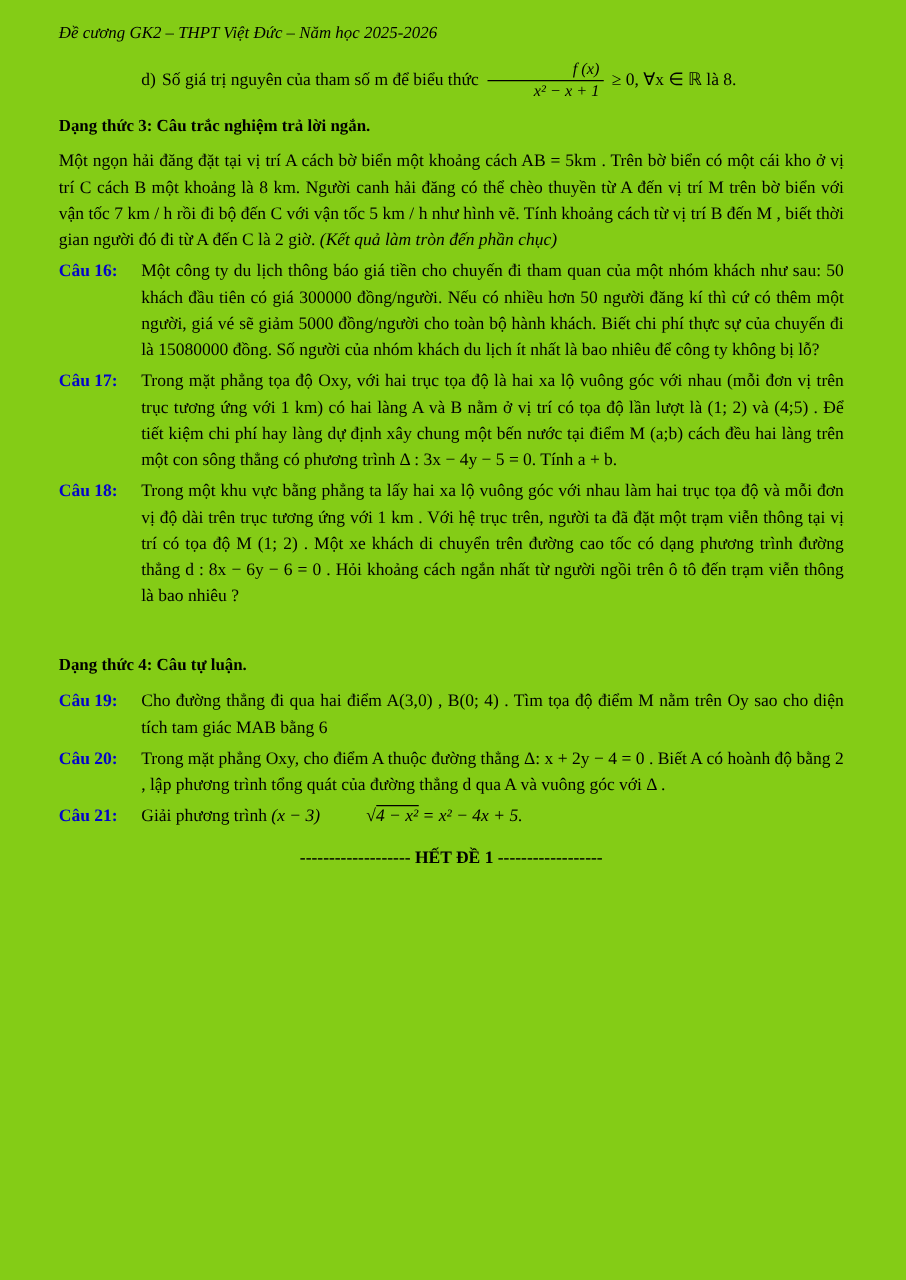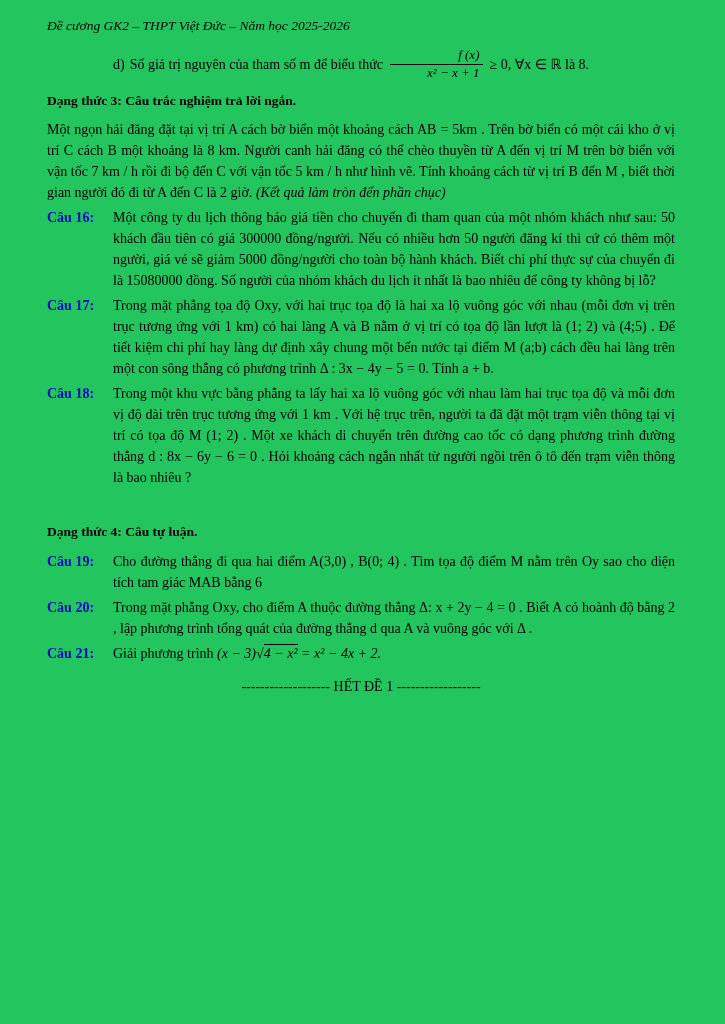--- a/index.html
+++ b/index.html
@@ -8,7 +8,7 @@
     width: 725px;
     height: 1024px;
     margin: 0 auto;
-    background: #22c55e;
+    background: #84cc16;
     padding: 16px 50px 0 47px;
     font-family: "Liberation Serif", serif;
     font-size: 14px;

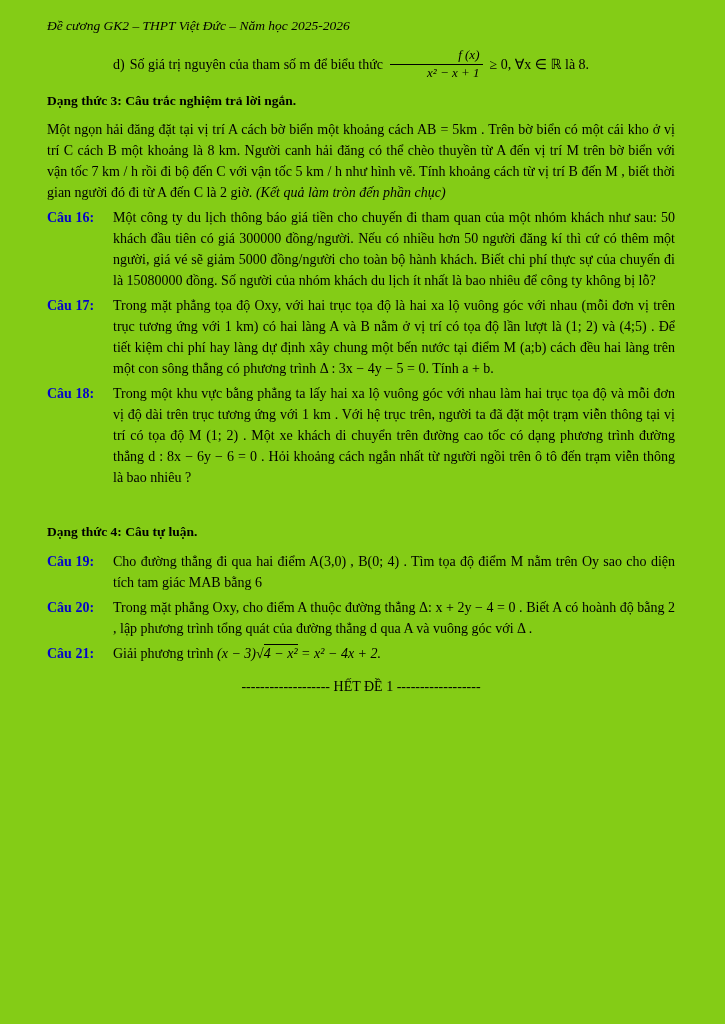--- a/index.html
+++ b/index.html
@@ -56,7 +56,7 @@
   }
   .q-body { flex: 1; text-align: justify; }
   .note-italic { font-style: italic; }
-  .radical { white-space: nowrap; font-style: italic; }
+  .radical { white-space: nowrap; font-style: italic; padding-left: 37px; }
   .radical .radicand { border-top: 1px solid #000; padding-top: 1px; }
   .footer-line {
     text-align: center;

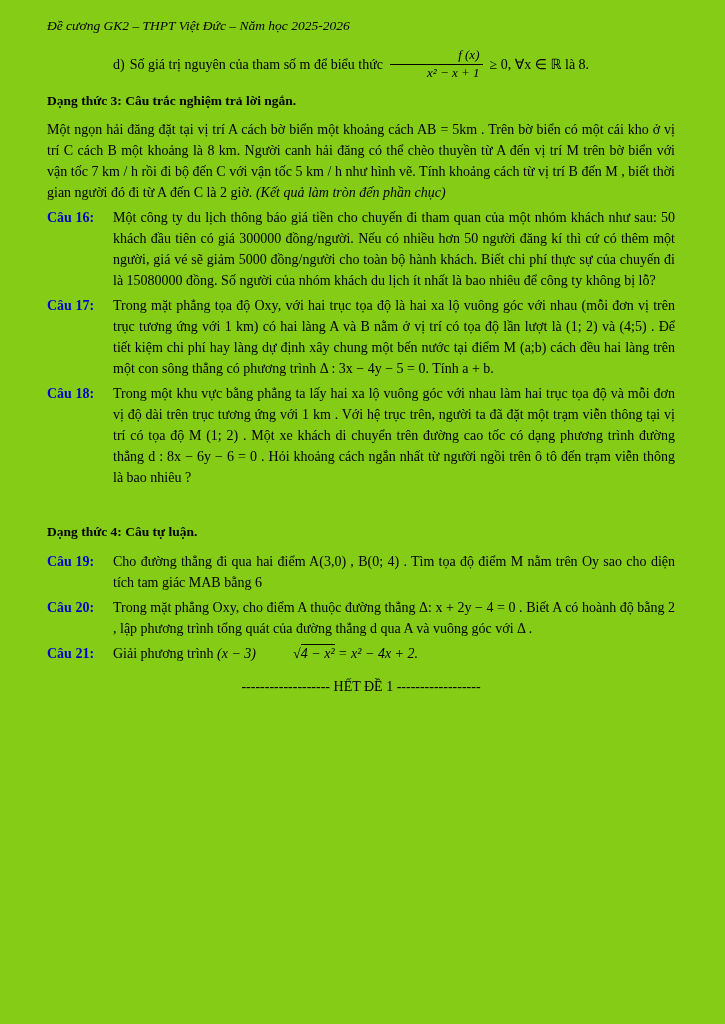--- a/index.html
+++ b/index.html
@@ -129,7 +129,7 @@
   <div class="question">
     <span class="q-label">Câu 21:</span>
     <div class="q-body">
-      <span>Giải phương trình </span><span class="math-var">(x − 3)</span><span class="radical"><span>√</span><span class="radicand">4 − x²</span></span><span class="math-var"> = x² − 4x + 2.</span>
+      <span>Giải phương trình </span><span class="math-var">(x − 3)</span><span class="radical"><span>√</span><span class="radicand">4 − x²</span></span><span class="math-var"> = x² − 4x + 5.</span>
     </div>
   </div>
 

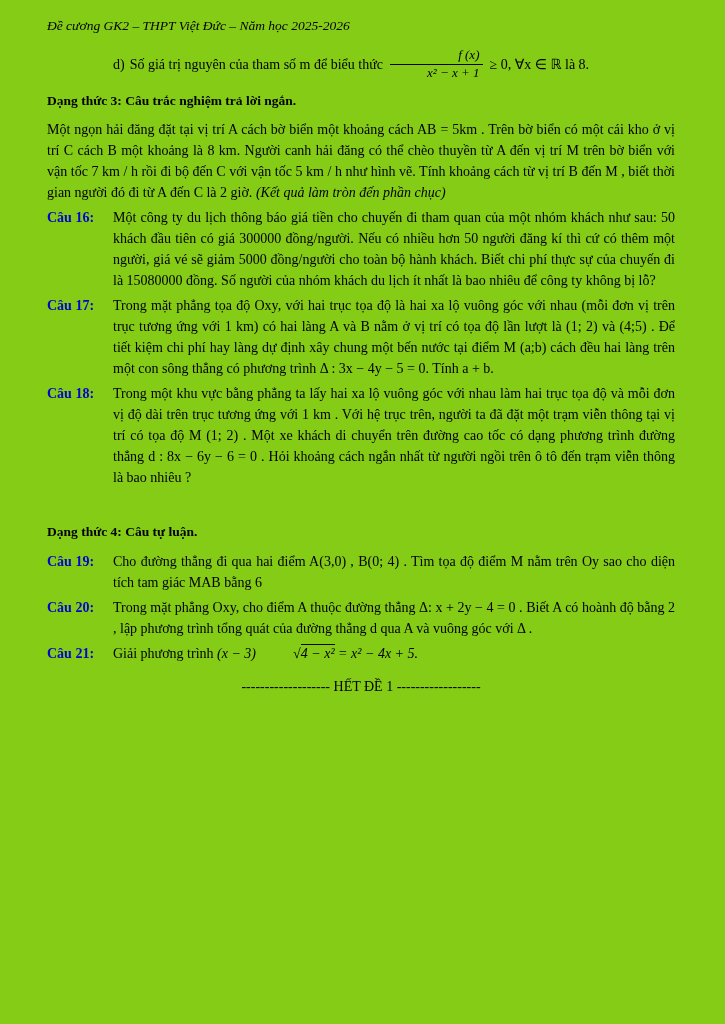--- a/index.html
+++ b/index.html
@@ -60,7 +60,7 @@
   .radical .radicand { border-top: 1px solid #000; padding-top: 1px; }
   .footer-line {
     text-align: center;
-    font-weight: normal;
+    font-weight: bold;
     margin-top: 12px;
   }
 </style>

